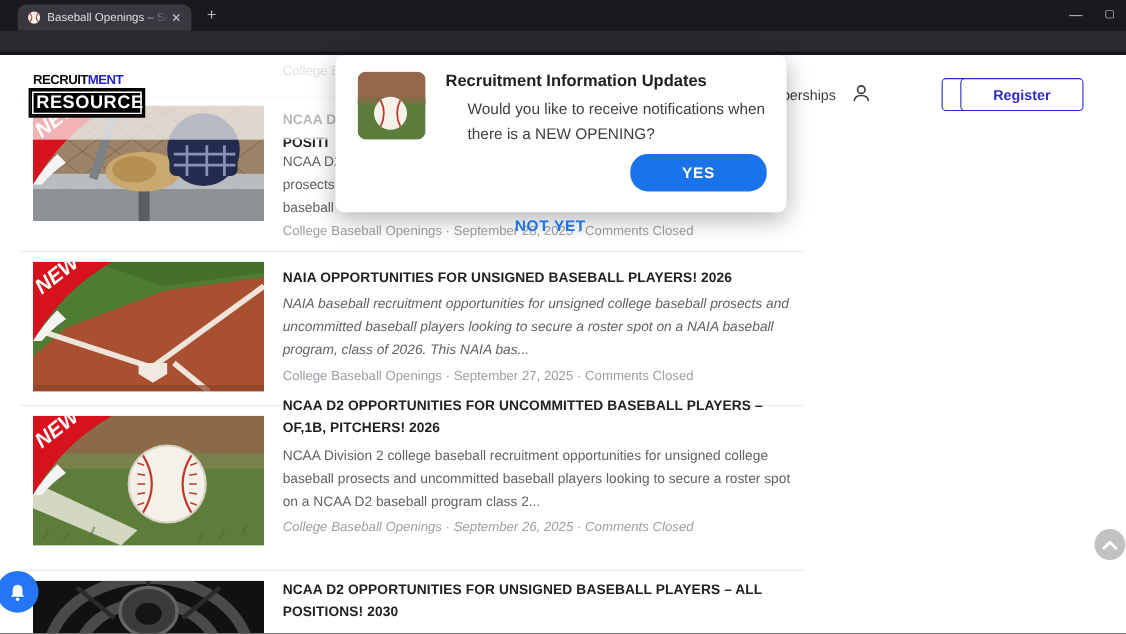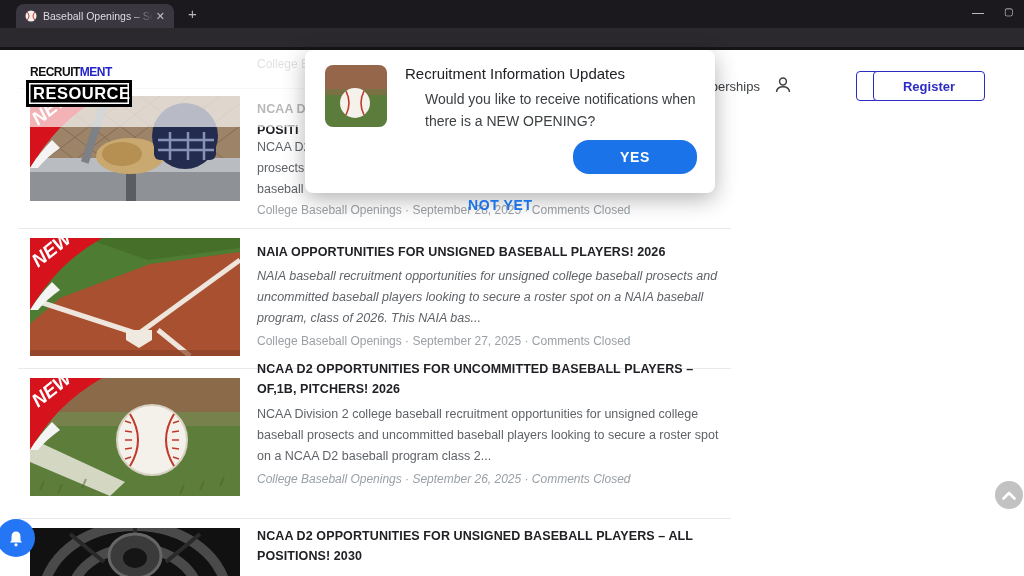--- a/index.html
+++ b/index.html
@@ -62,7 +62,7 @@
   #dialog { left:305px; top:50px; width:410px; height:143px; background:#fff; border-radius:8px;
             box-shadow:0 6px 22px rgba(0,0,0,.30); z-index:50; }
   #dlg-img { left:20px; top:15px; width:62px; height:62px; border-radius:8px; overflow:hidden; }
-  #dlg-title { left:100px; top:15px; font-size:15px; font-weight:normal; color:#202124; }
+  #dlg-title { left:100px; top:15px; font-size:15px; font-weight:bold; color:#202124; }
   #dlg-body { left:100px; top:38px; width:300px; font-size:14px; color:#3c4043; line-height:22px;margin-left:20px; }
   #dlg-yes { left:268px; top:90px; width:124px; height:34px; background:#1a73e8; border-radius:16px;
              color:#fff; font-size:14px; font-weight:bold; letter-spacing:.6px;

